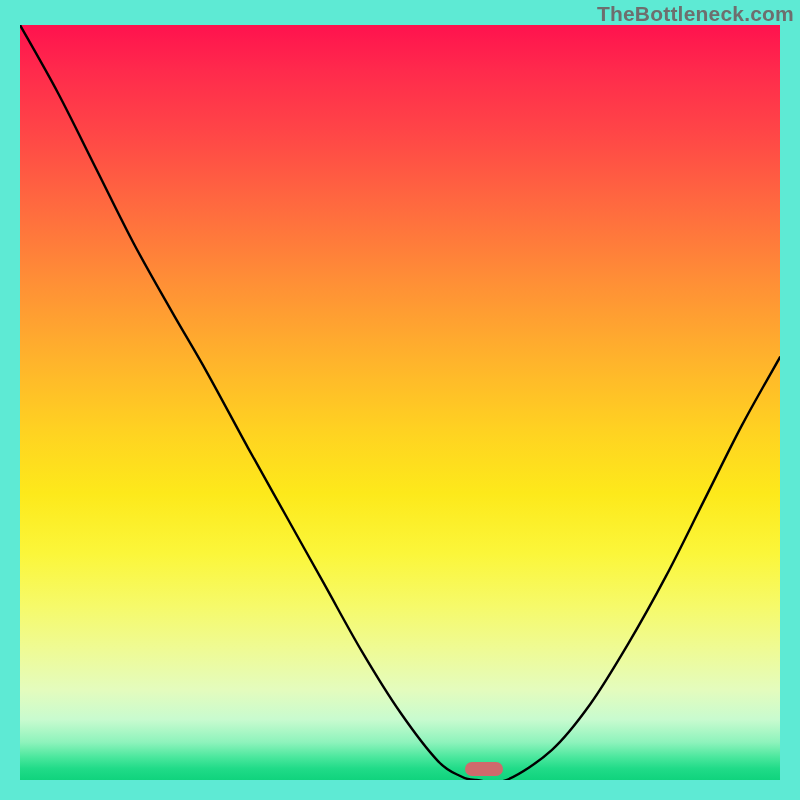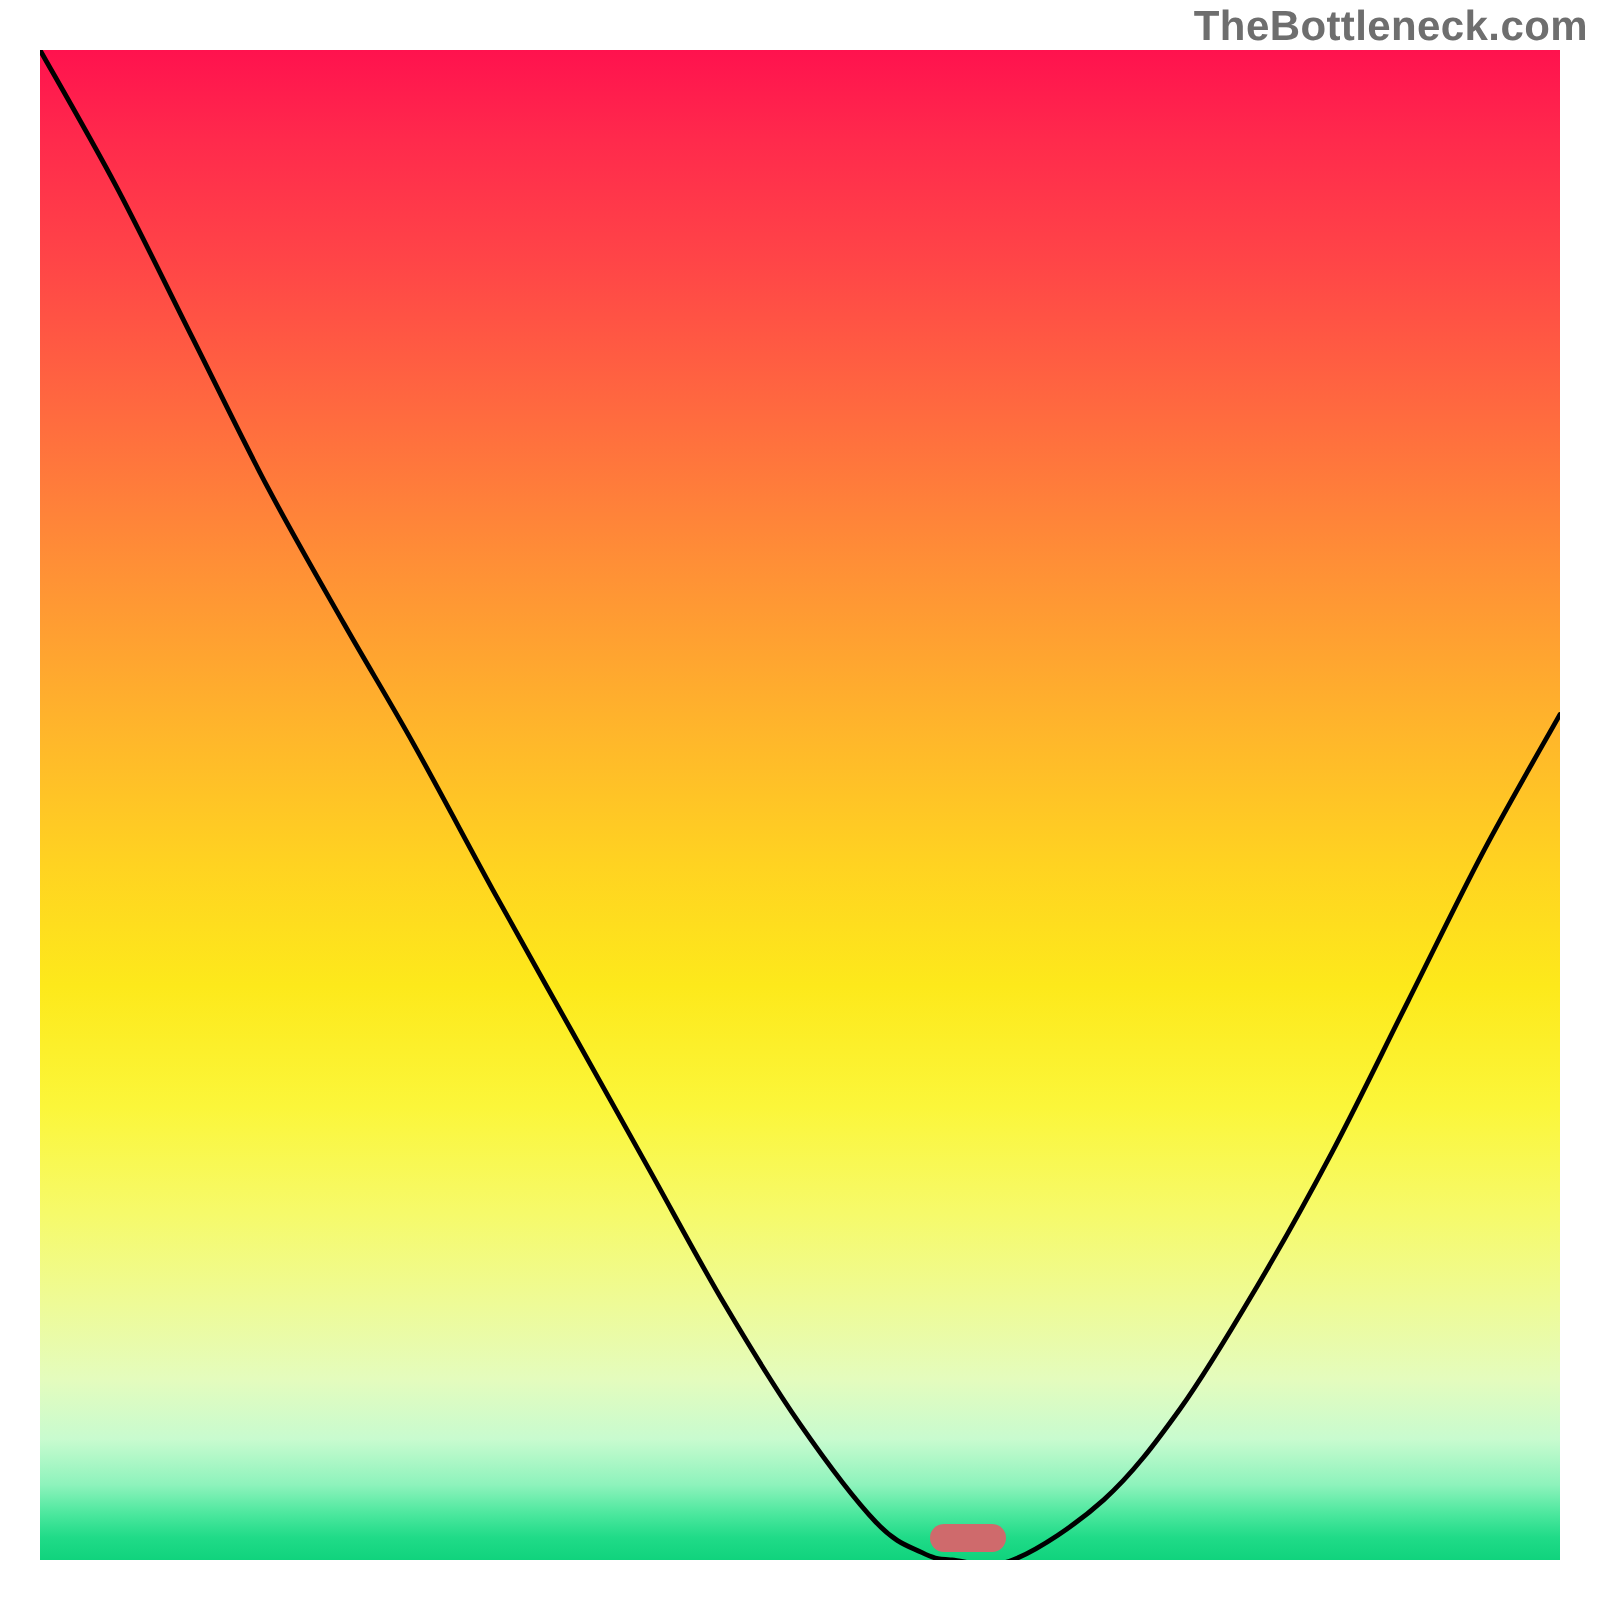--- a/index.html
+++ b/index.html
@@ -15,7 +15,7 @@
     position: relative;
     width: 800px;
     height: 800px;
-    background: #ffffff;
+    background: #5eead4;
   }
   .watermark {
     position: absolute;

